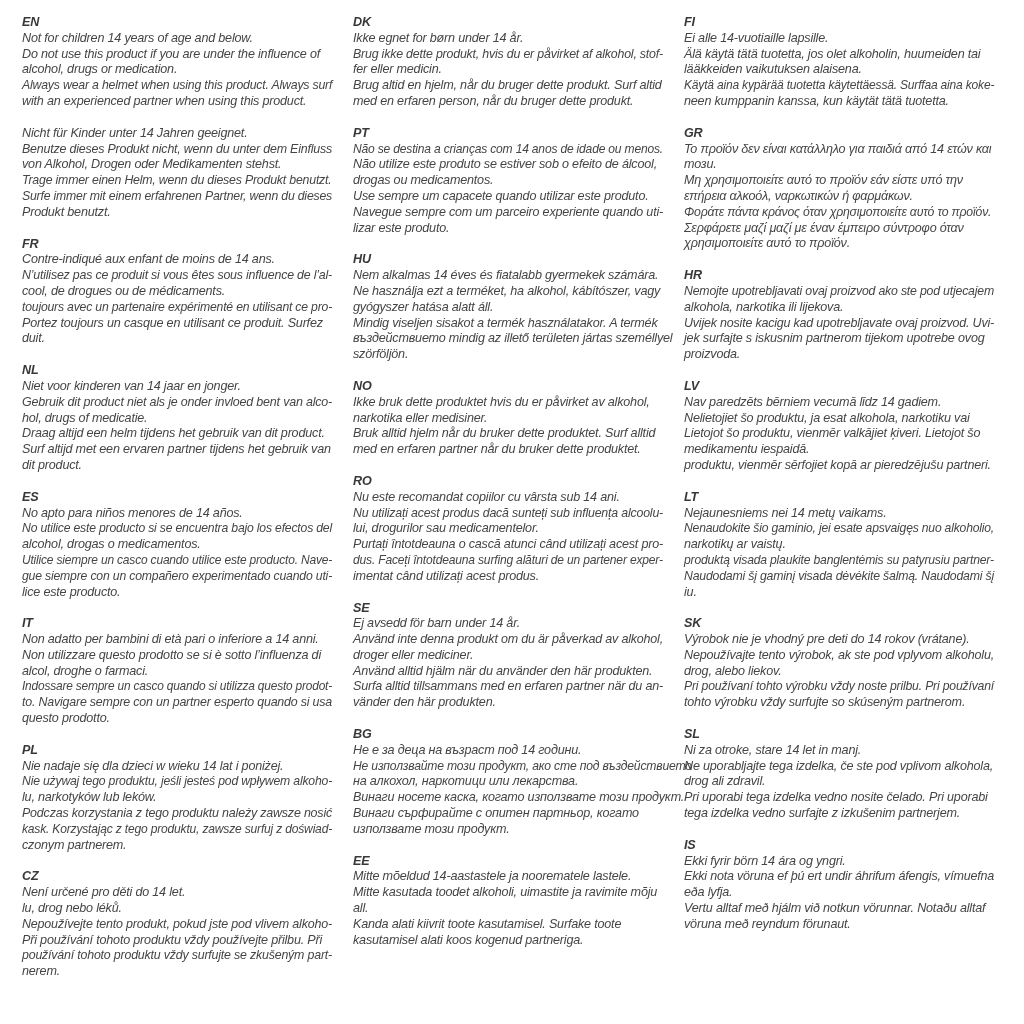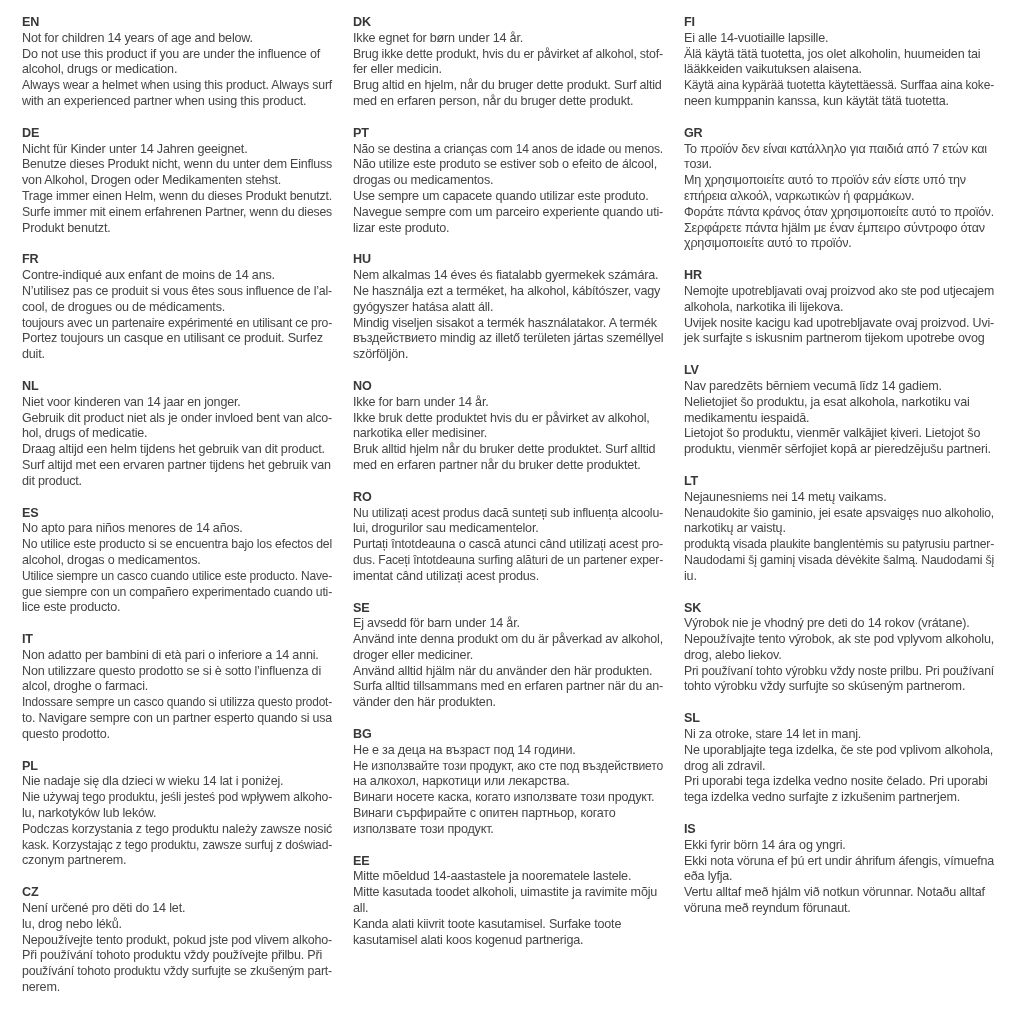--- a/index.html
+++ b/index.html
@@ -21,6 +21,7 @@
     color: #454545;
     font-size: 12.6px;
     letter-spacing: -0.2px;
+    font-style: italic;
   }
   .col {
     width: 310px;

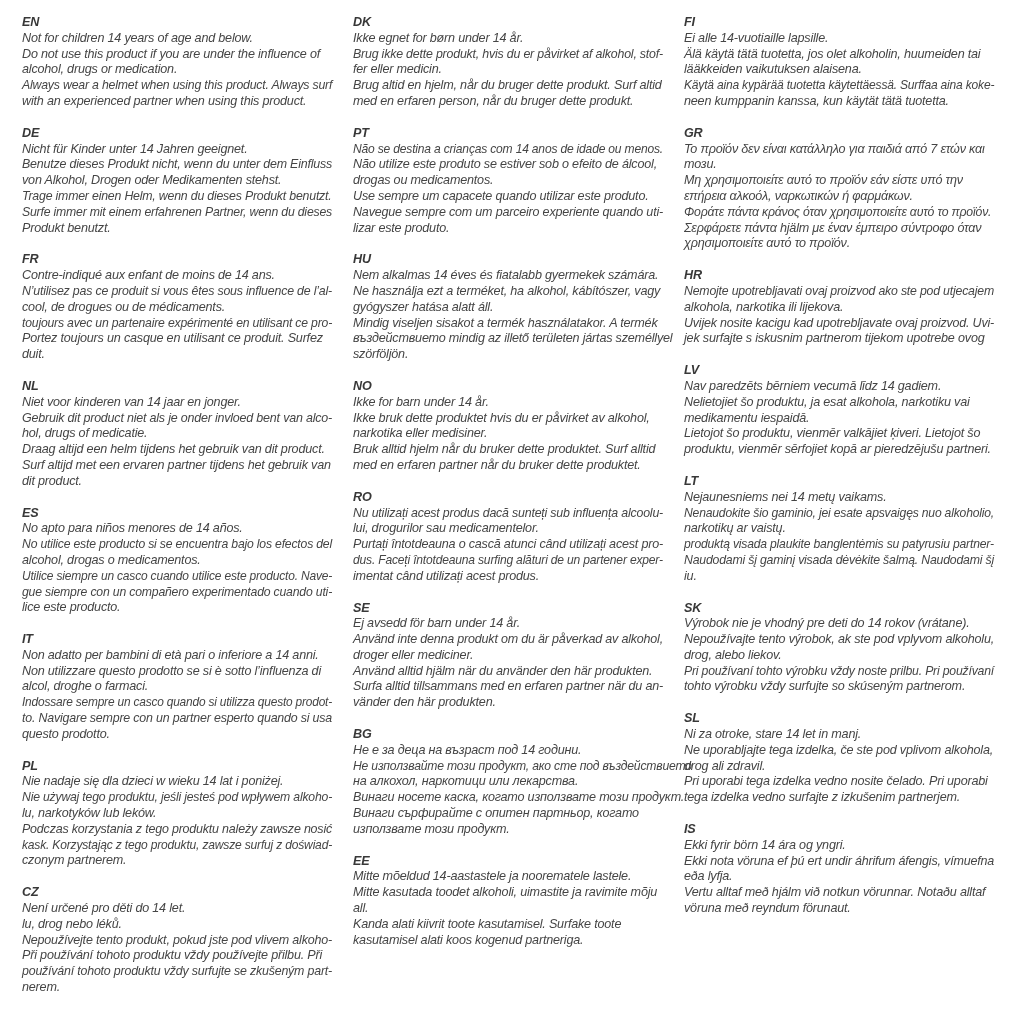--- a/index.html
+++ b/index.html
@@ -63,7 +63,6 @@
         <div class="ln"><span>with an experienced partner when using this product.</span></div>
       </div>
       <div class="lang-block">
-        <div class="lang-code"><span>DE</span></div>
         <div class="ln"><span>Nicht für Kinder unter 14 Jahren geeignet.</span></div>
         <div class="ln"><span style="transform: scaleX(0.9862);">Benutze dieses Produkt nicht, wenn du unter dem Einfluss</span></div>
         <div class="ln"><span>von Alkohol, Drogen oder Medikamenten stehst.</span></div>

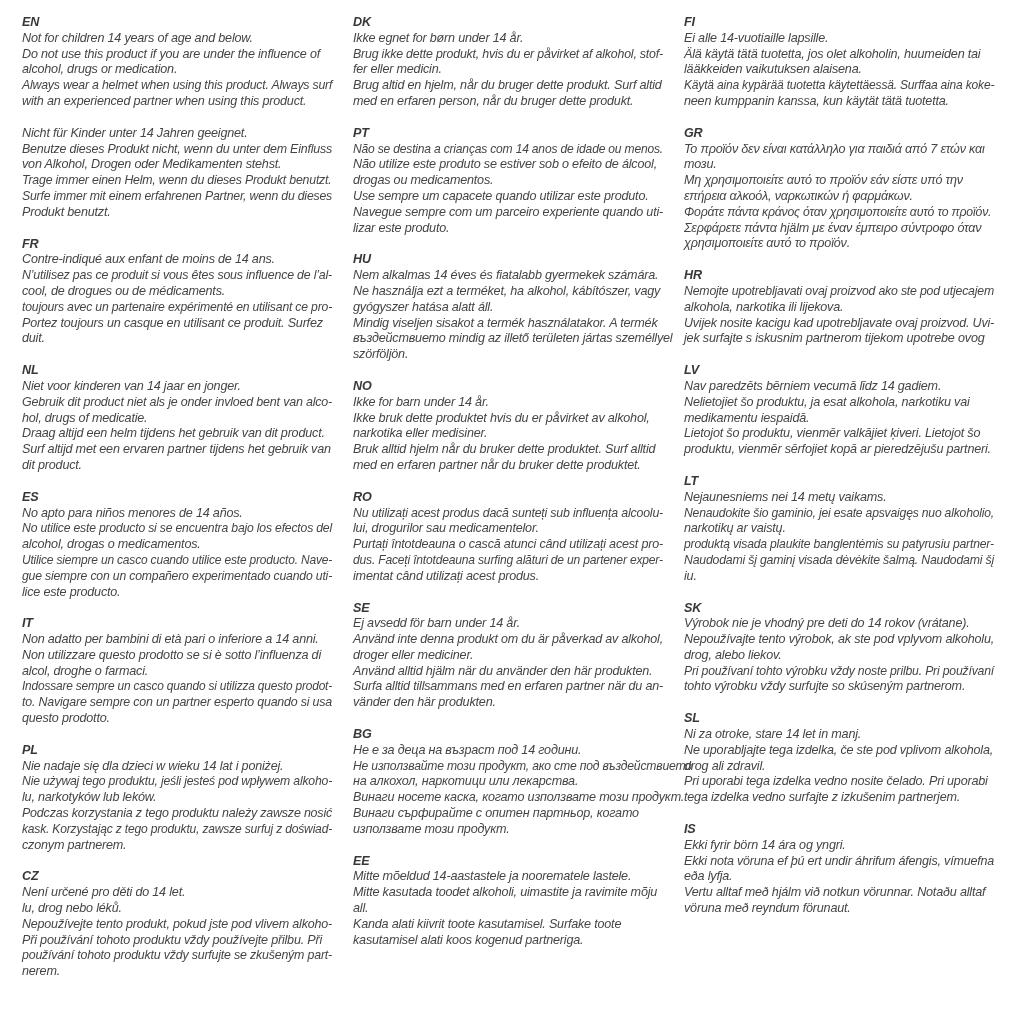--- a/index.html
+++ b/index.html
@@ -206,7 +206,7 @@
       </div>
       <div class="lang-block">
         <div class="lang-code"><span>GR</span></div>
-        <div class="ln"><span>Το προϊόν δεν είναι κατάλληλο για παιδιά από 7 ετών και</span></div>
+        <div class="ln"><span>Το προϊόν δεν είναι κατάλληλο για παιδιά από 14 ετών και</span></div>
         <div class="ln"><span>този.</span></div>
         <div class="ln"><span>Μη χρησιμοποιείτε αυτό το προϊόν εάν είστε υπό την</span></div>
         <div class="ln"><span>επήρεια αλκοόλ, ναρκωτικών ή φαρμάκων.</span></div>

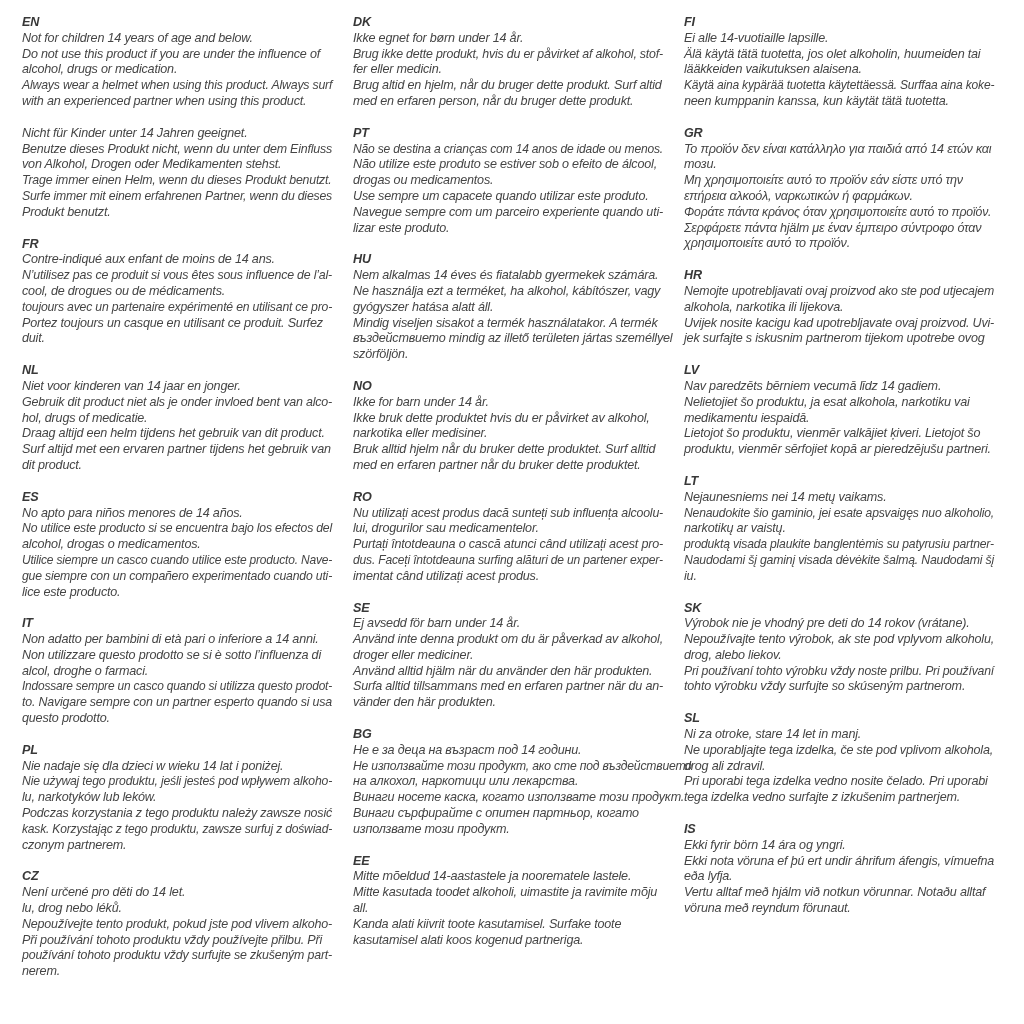--- a/index.html
+++ b/index.html
@@ -211,7 +211,7 @@
         <div class="ln"><span>Μη χρησιμοποιείτε αυτό το προϊόν εάν είστε υπό την</span></div>
         <div class="ln"><span>επήρεια αλκοόλ, ναρκωτικών ή φαρμάκων.</span></div>
         <div class="ln"><span style="transform: scaleX(0.9742);">Φοράτε πάντα κράνος όταν χρησιμοποιείτε αυτό το προϊόν.</span></div>
-        <div class="ln"><span>Σερφάρετε πάντα hjälm με έναν έμπειρο σύντροφο όταν</span></div>
+        <div class="ln"><span>Σερφάρετε μαζί μαζί με έναν έμπειρο σύντροφο όταν</span></div>
         <div class="ln"><span>χρησιμοποιείτε αυτό το προϊόν.</span></div>
       </div>
       <div class="lang-block">

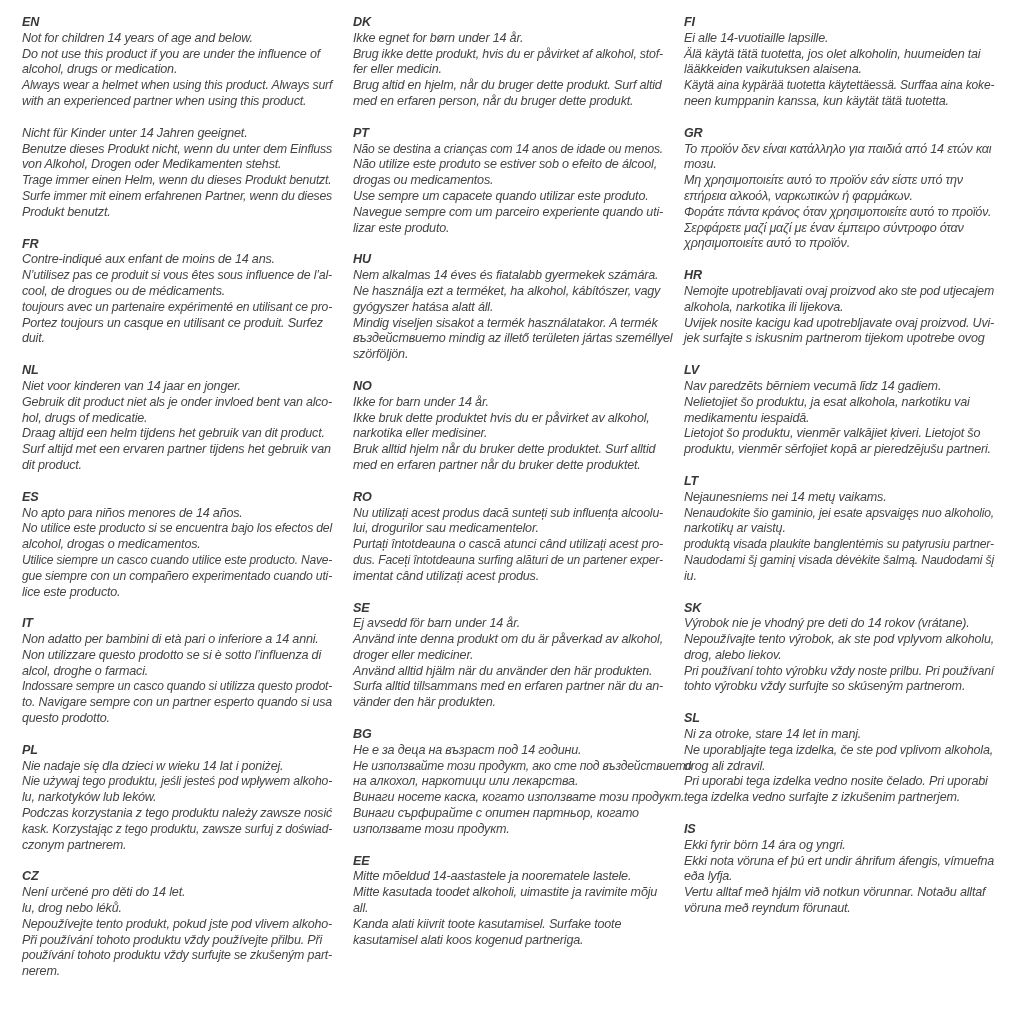--- a/index.html
+++ b/index.html
@@ -220,6 +220,7 @@
         <div class="ln"><span>alkohola, narkotika ili lijekova.</span></div>
         <div class="ln"><span style="transform: scaleX(0.9904);">Uvijek nosite kacigu kad upotrebljavate ovaj proizvod. Uvi-</span></div>
         <div class="ln"><span>jek surfajte s iskusnim partnerom tijekom upotrebe ovog</span></div>
+        <div class="ln"><span>proizvoda.</span></div>
       </div>
       <div class="lang-block">
         <div class="lang-code"><span>LV</span></div>

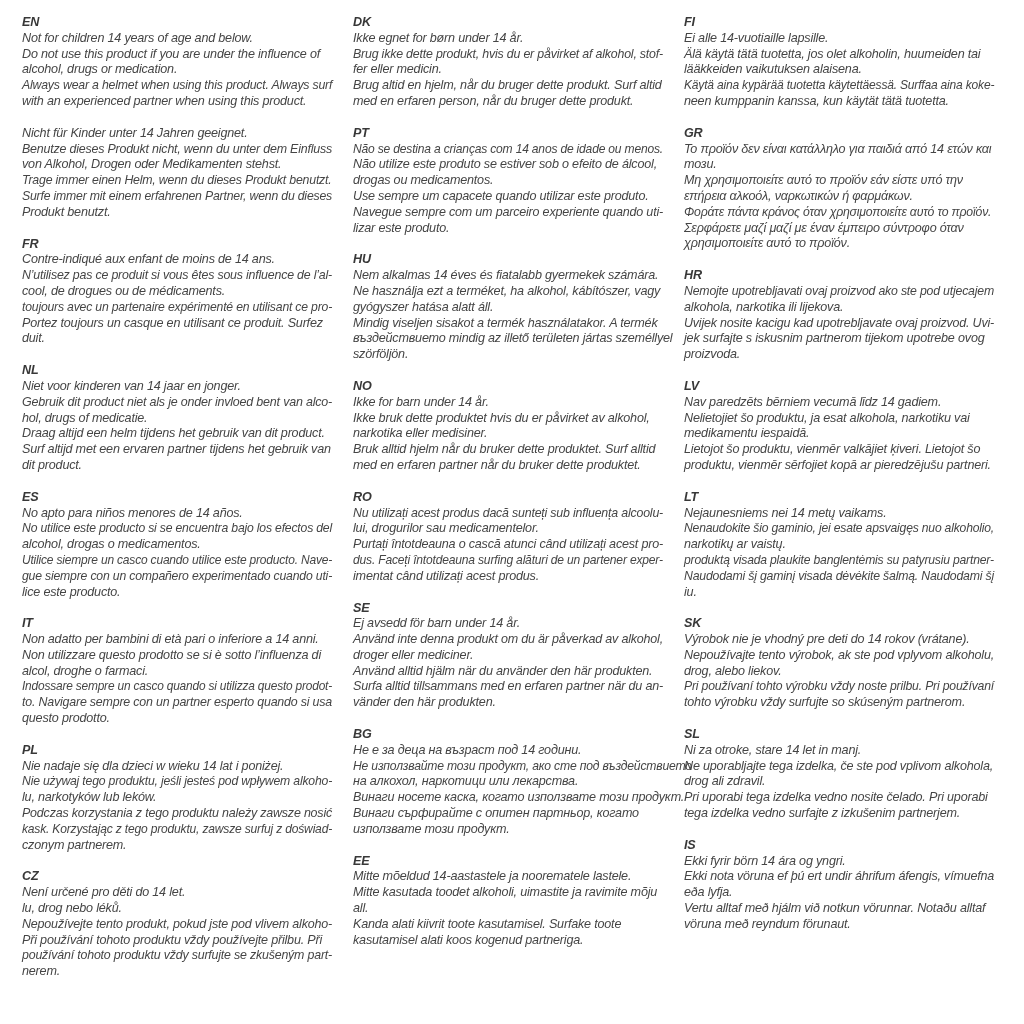--- a/index.html
+++ b/index.html
@@ -154,7 +154,6 @@
       </div>
       <div class="lang-block">
         <div class="lang-code"><span>NO</span></div>
-        <div class="ln"><span>Ikke for barn under 14 år.</span></div>
         <div class="ln"><span>Ikke bruk dette produktet hvis du er påvirket av alkohol,</span></div>
         <div class="ln"><span>narkotika eller medisiner.</span></div>
         <div class="ln"><span>Bruk alltid hjelm når du bruker dette produktet. Surf alltid</span></div>

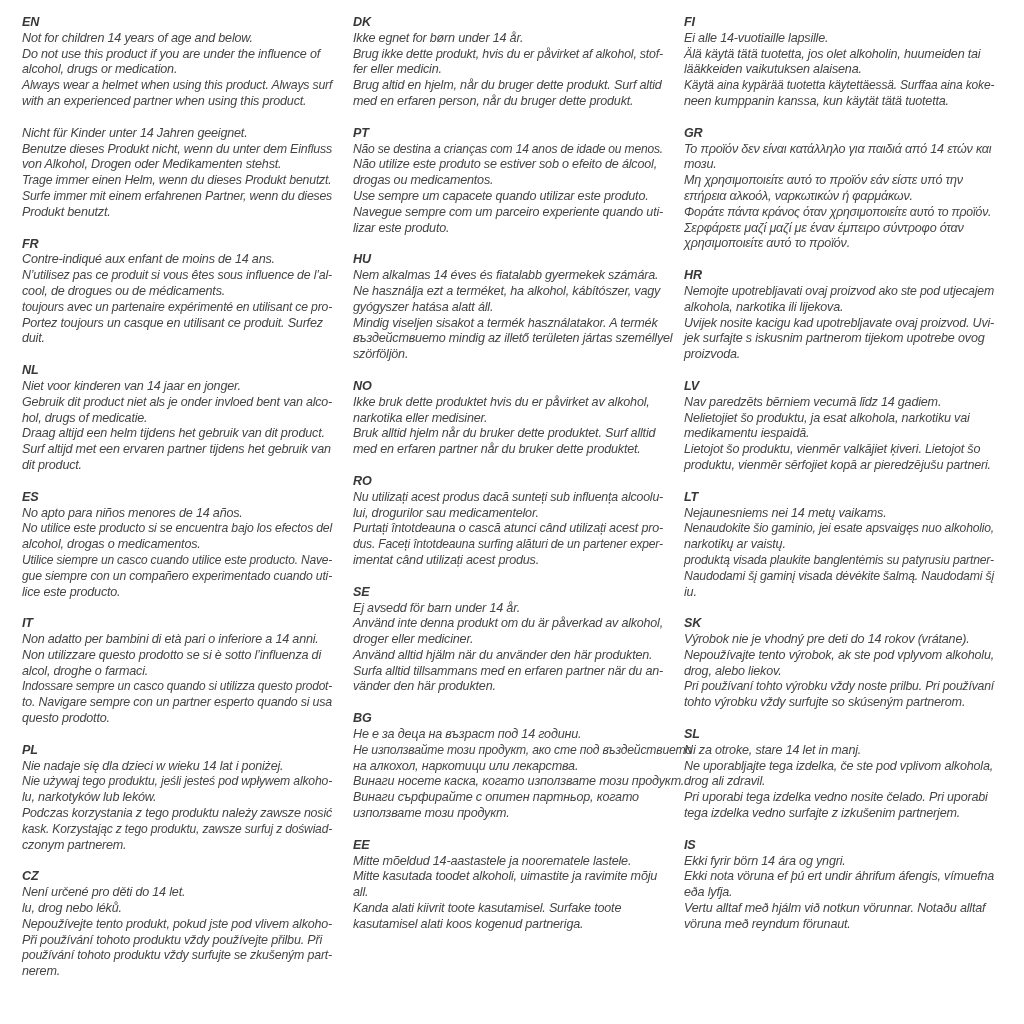--- a/index.html
+++ b/index.html
@@ -225,8 +225,8 @@
         <div class="lang-code"><span>LV</span></div>
         <div class="ln"><span>Nav paredzēts bērniem vecumā līdz 14 gadiem.</span></div>
         <div class="ln"><span>Nelietojiet šo produktu, ja esat alkohola, narkotiku vai</span></div>
+        <div class="ln"><span>Lietojot šo produktu, vienmēr valkājiet ķiveri. Lietojot šo</span></div>
         <div class="ln"><span>medikamentu iespaidā.</span></div>
-        <div class="ln"><span>Lietojot šo produktu, vienmēr valkājiet ķiveri. Lietojot šo</span></div>
         <div class="ln"><span>produktu, vienmēr sērfojiet kopā ar pieredzējušu partneri.</span></div>
       </div>
       <div class="lang-block">

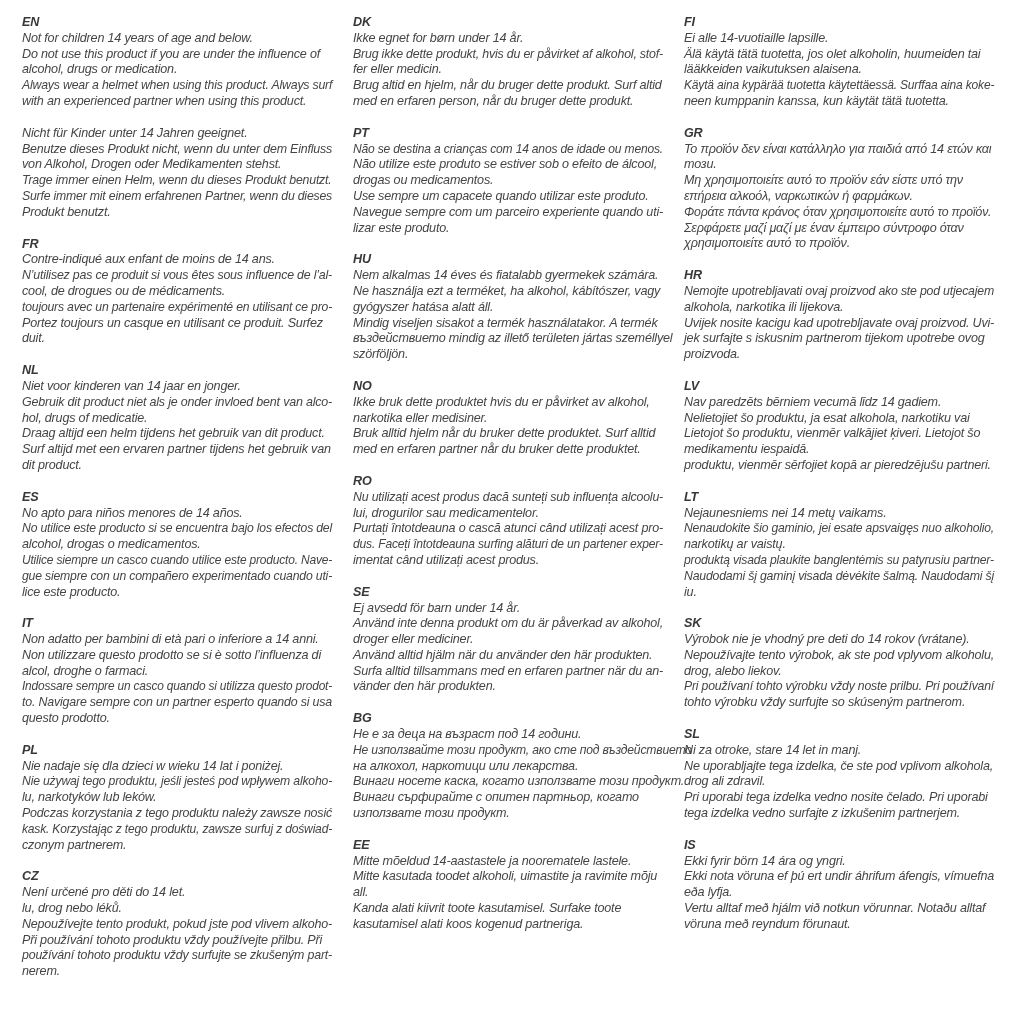--- a/index.html
+++ b/index.html
@@ -161,6 +161,7 @@
       </div>
       <div class="lang-block">
         <div class="lang-code"><span>RO</span></div>
+        <div class="ln"><span>Nu este recomandat copiilor cu vârsta sub 14 ani.</span></div>
         <div class="ln"><span style="transform: scaleX(0.9828);">Nu utilizați acest produs dacă sunteți sub influența alcoolu-</span></div>
         <div class="ln"><span>lui, drogurilor sau medicamentelor.</span></div>
         <div class="ln"><span style="transform: scaleX(0.9976);">Purtați întotdeauna o cască atunci când utilizați acest pro-</span></div>

